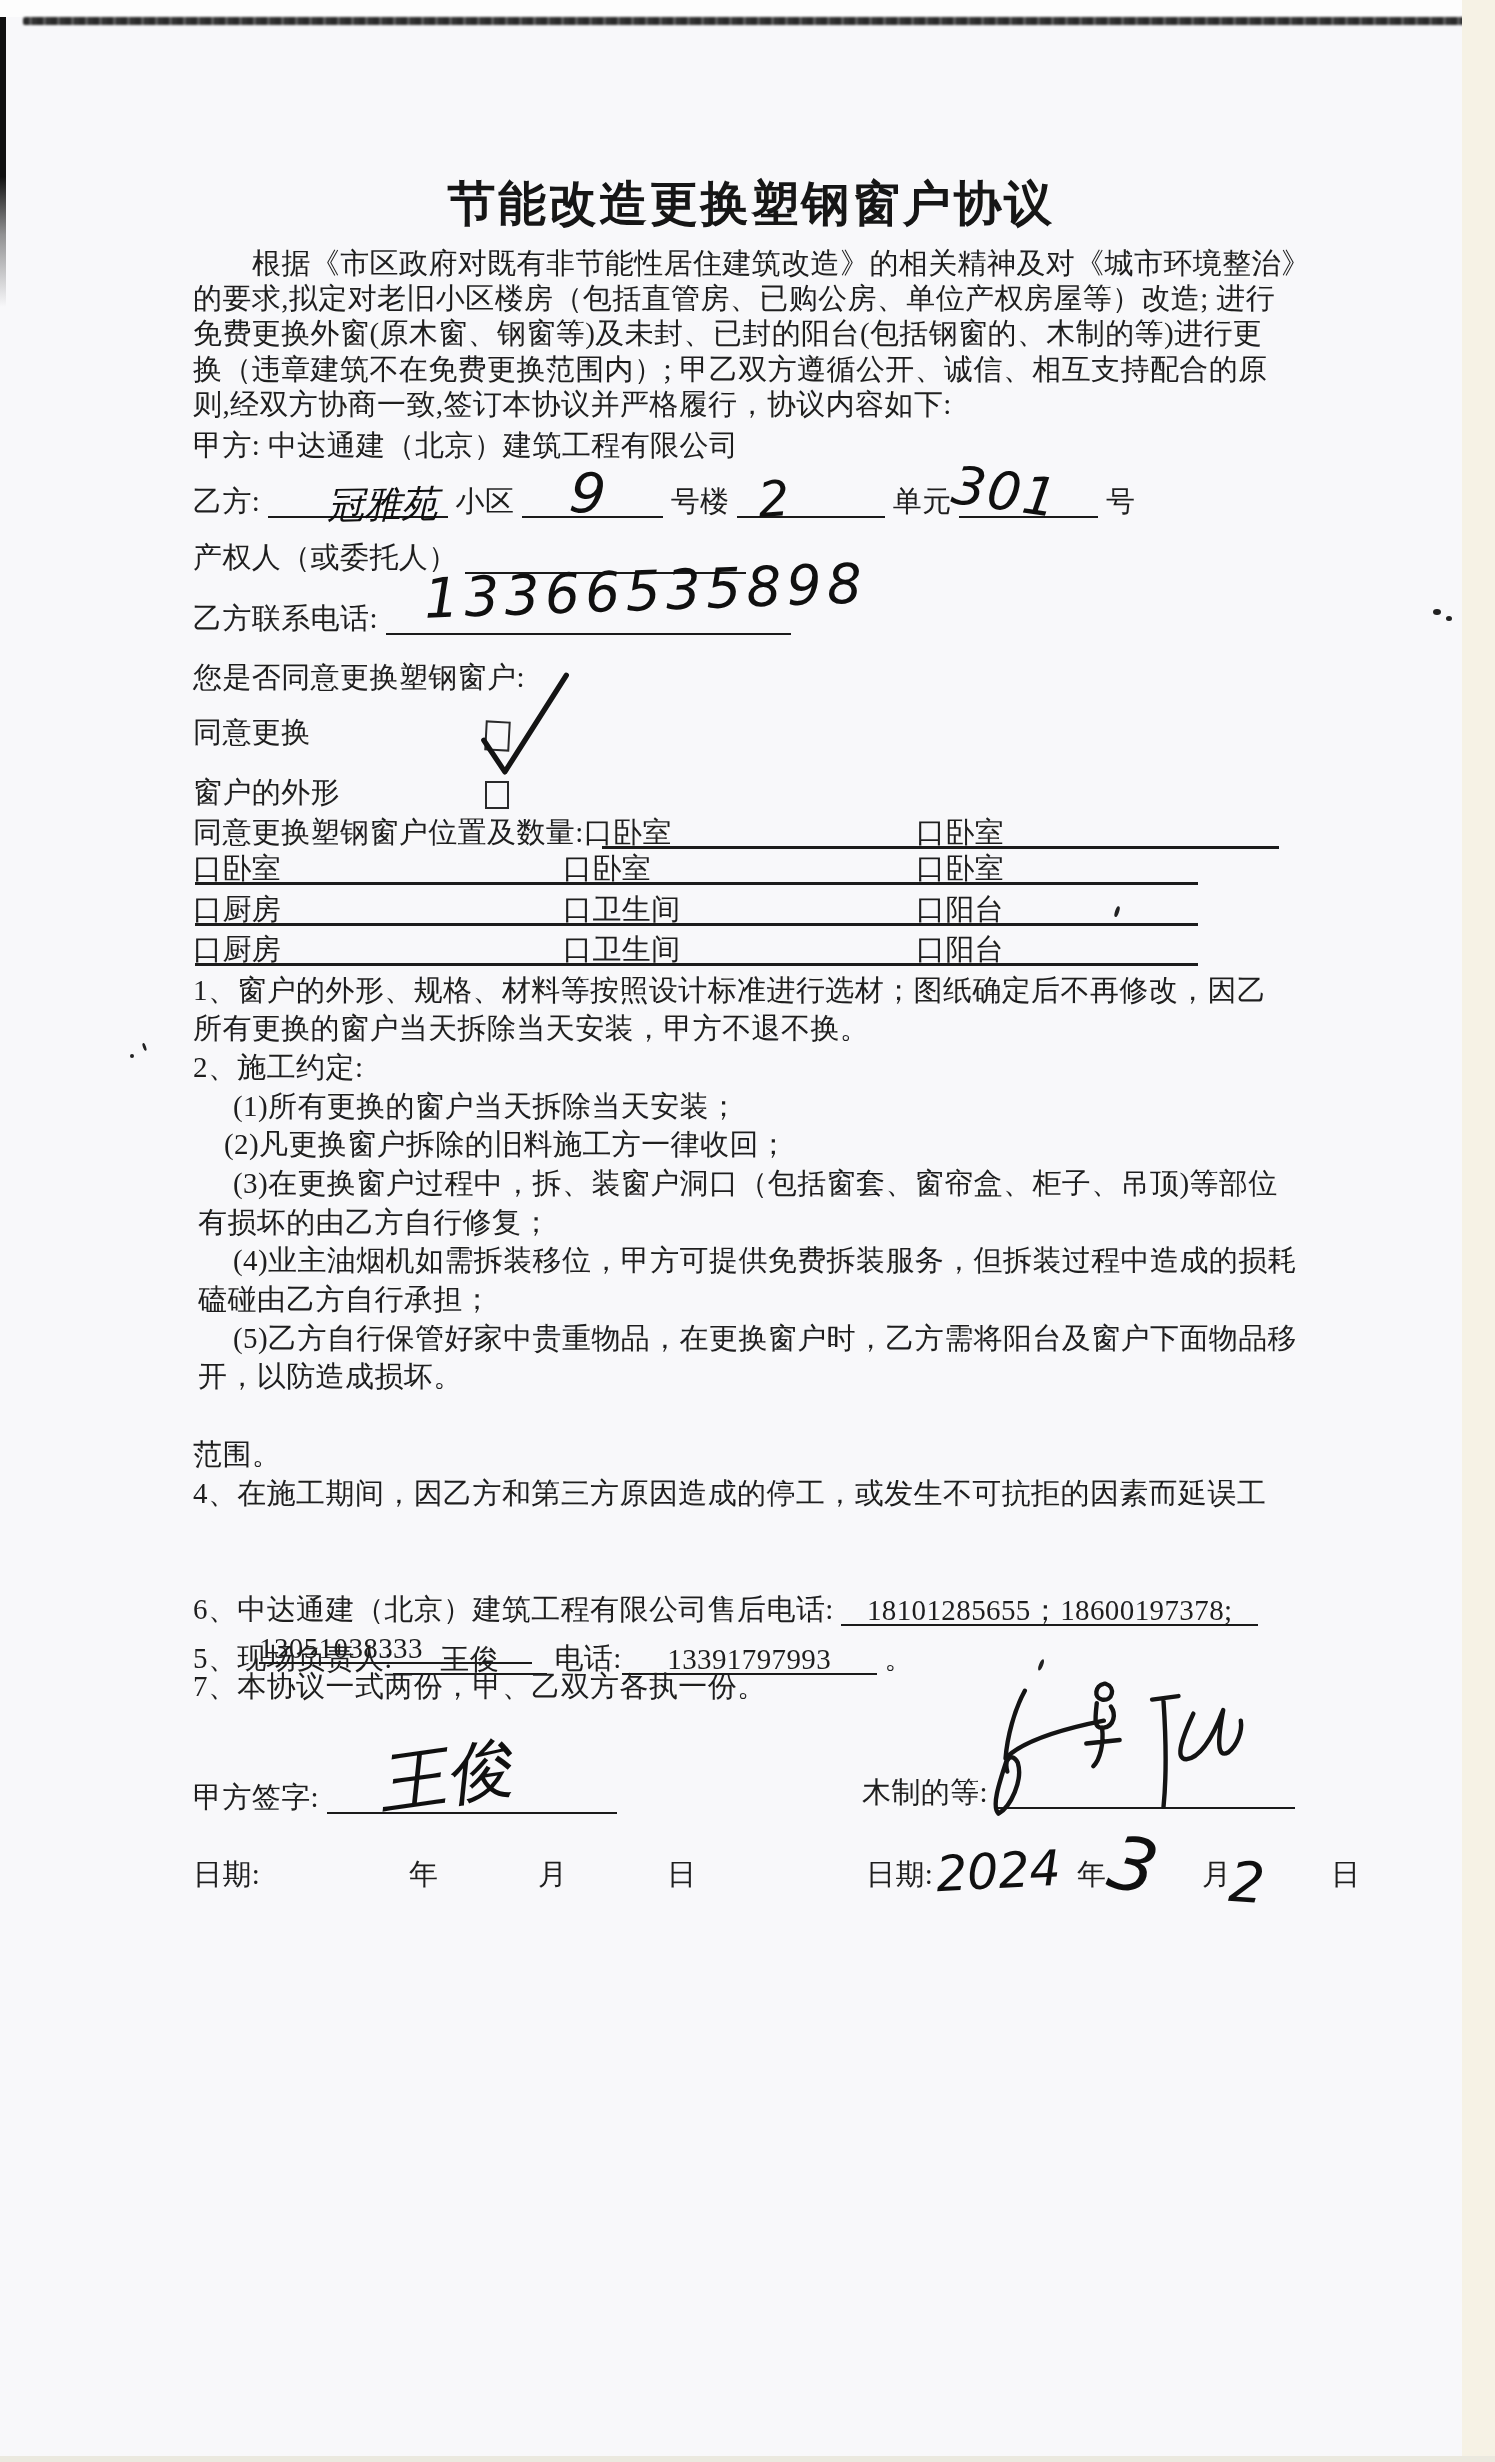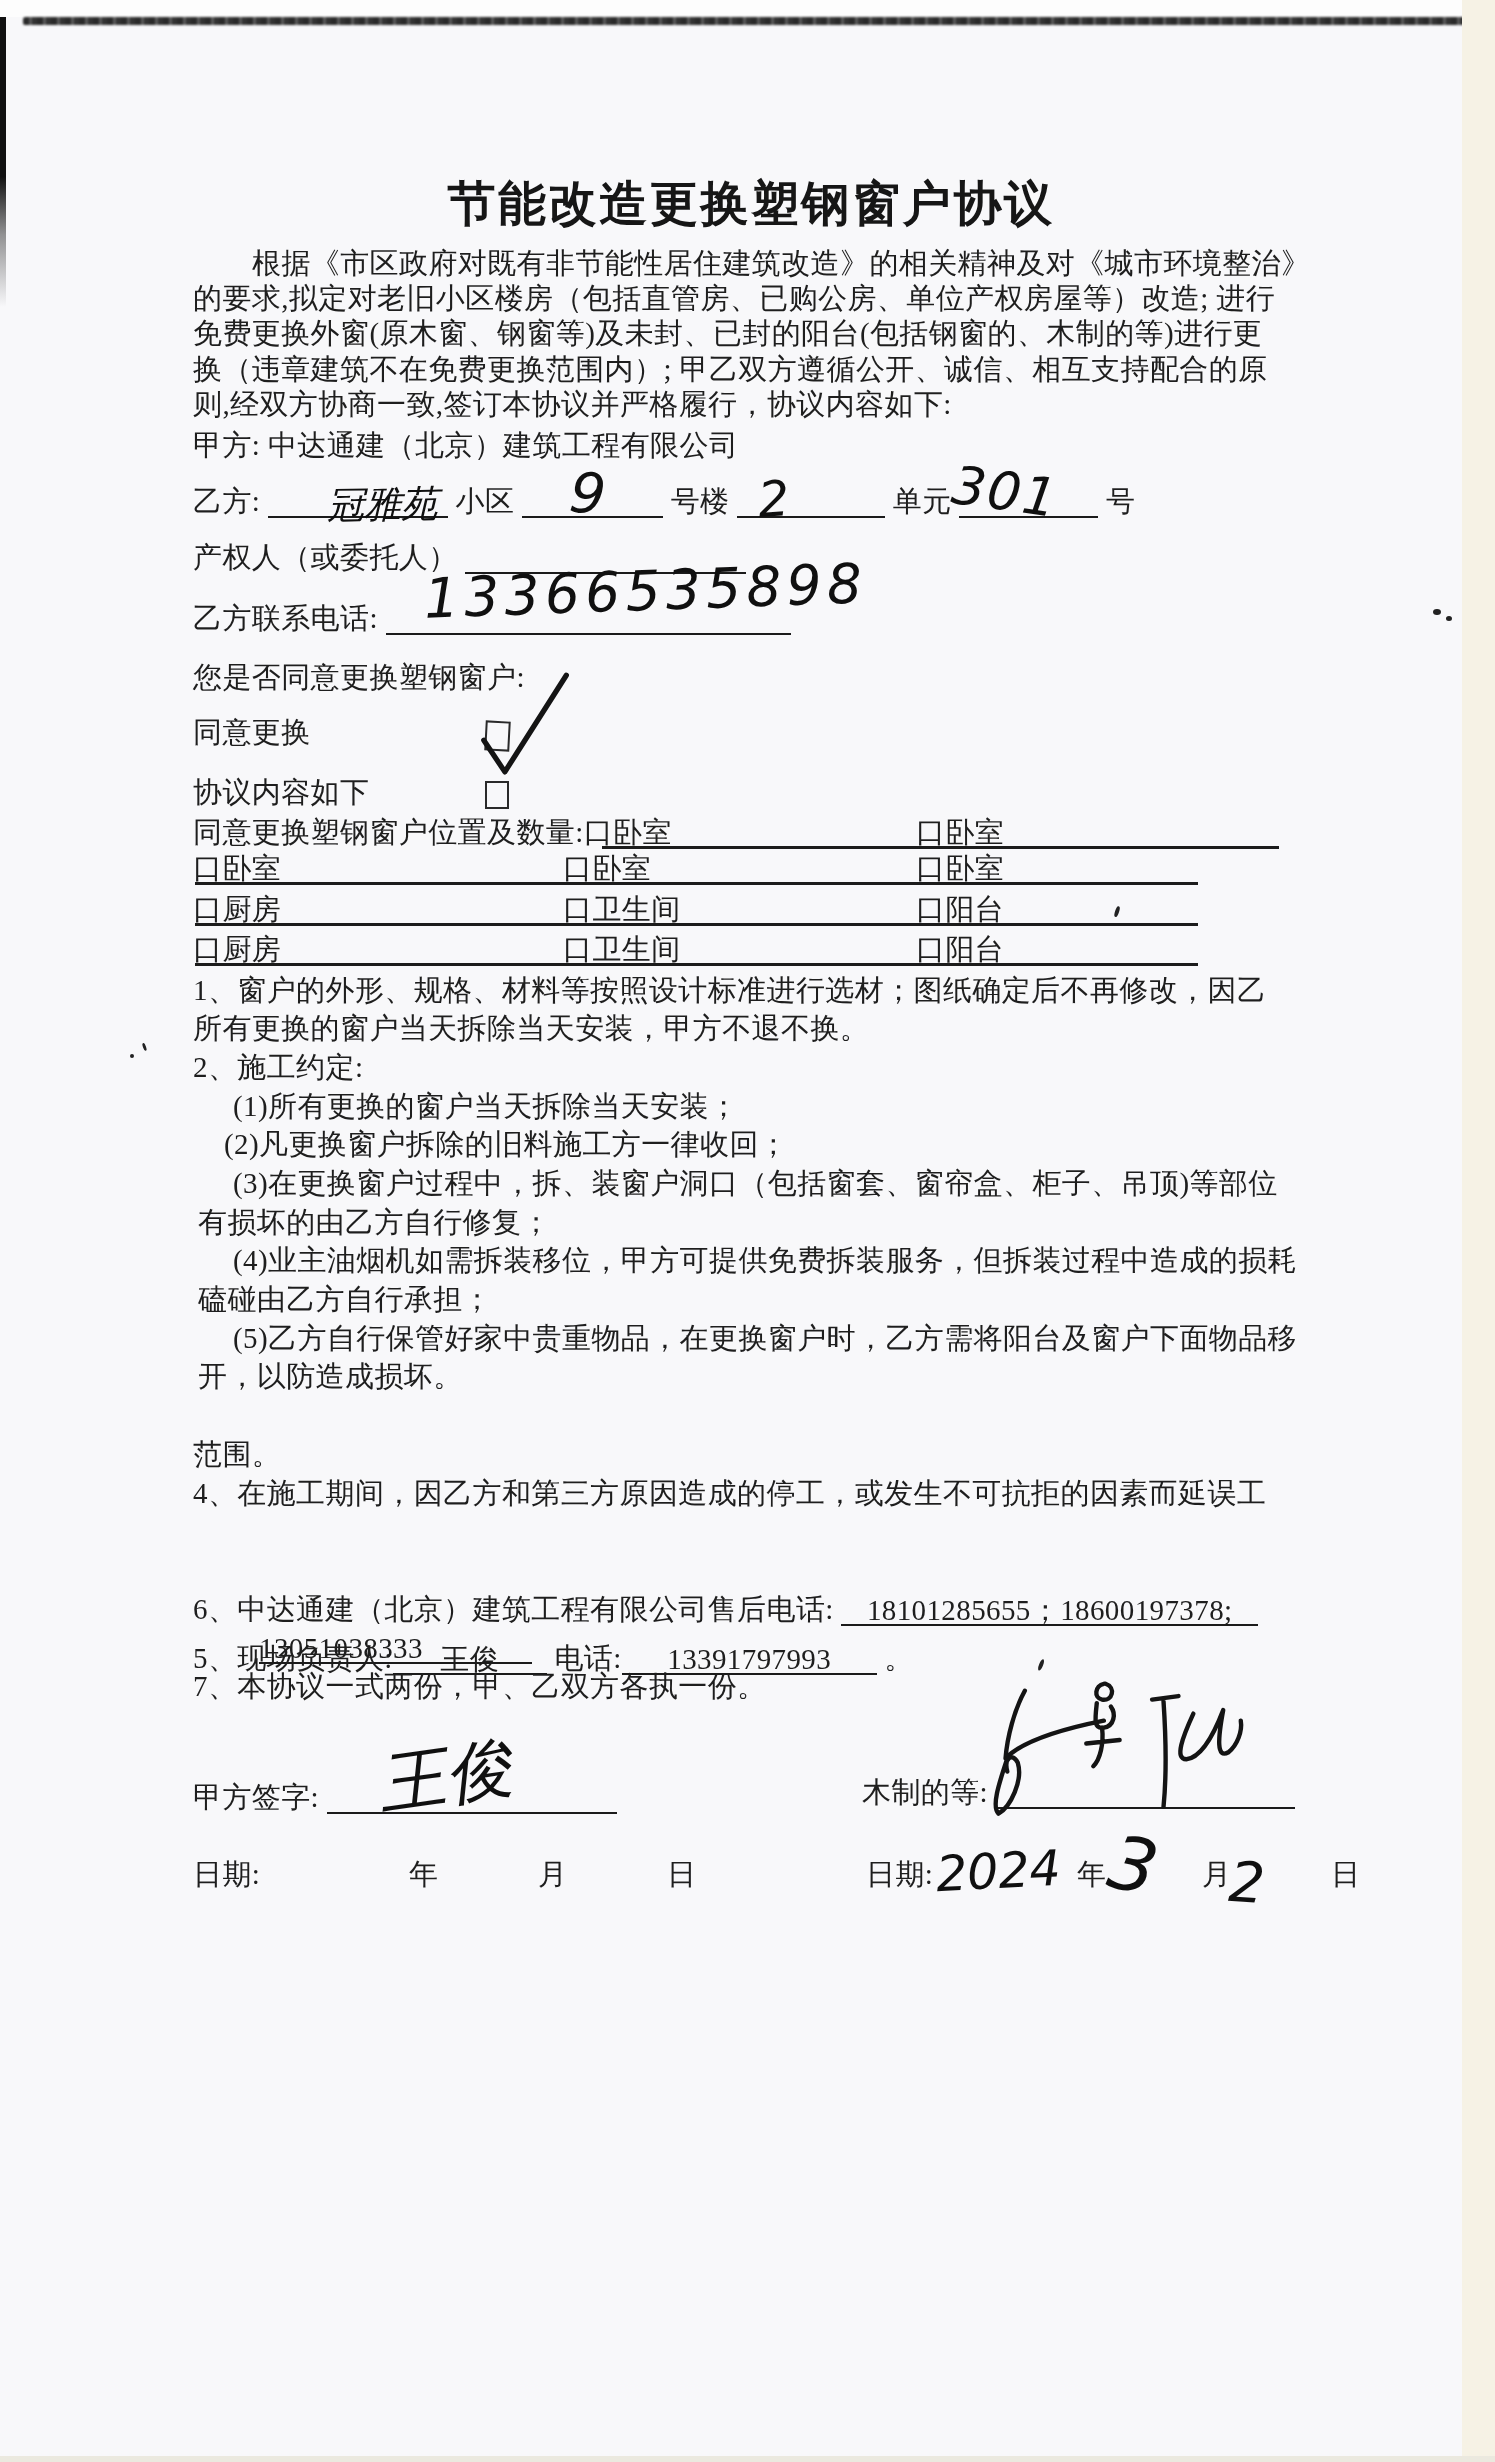--- a/index.html
+++ b/index.html
@@ -91,7 +91,7 @@
     <polyline points="10,82 34,118 104,8" fill="none" stroke="#141414" stroke-width="6" stroke-linecap="round" stroke-linejoin="round"></polyline>
   </svg>
 
-  <div class="ln" style="top:776px">协议内容如下</div>
+  <div class="ln" style="top:776px">窗户的外形</div>
   <div class="box" style="left:485px;top:781px;width:20px;height:24px"></div>
 
   <div class="ln" style="top:816px">

